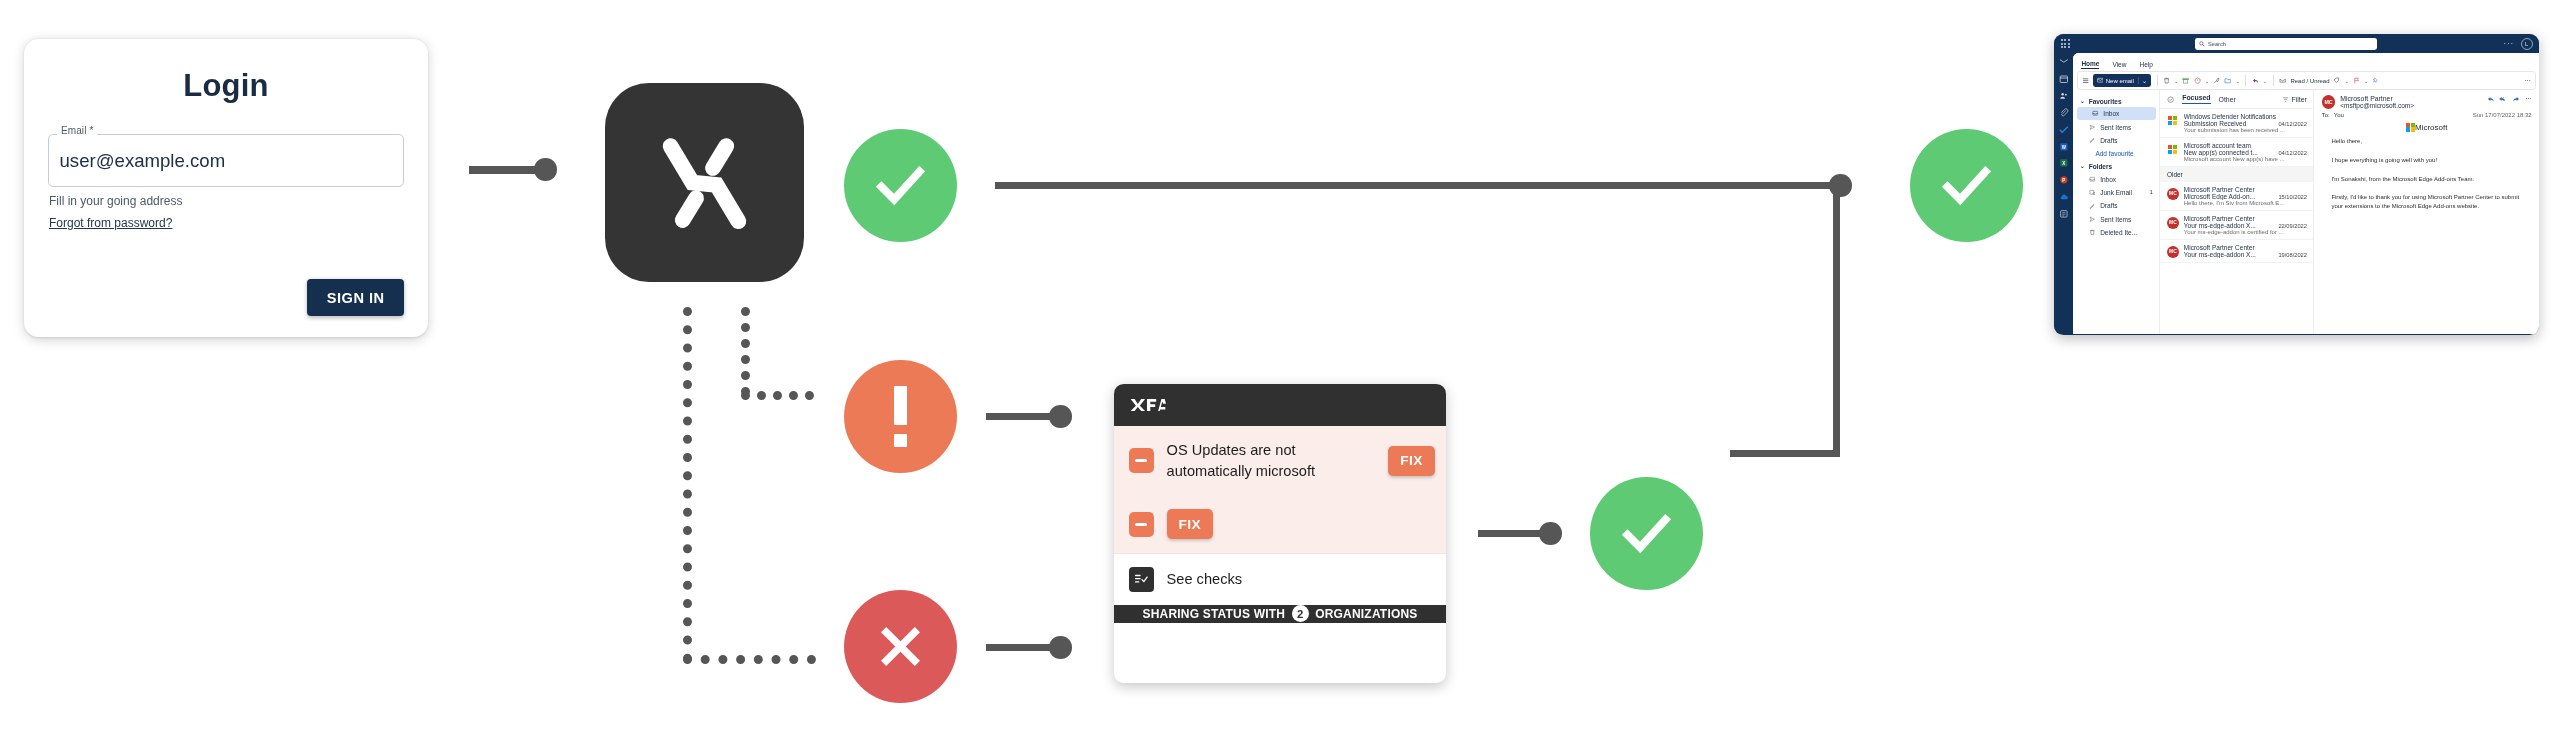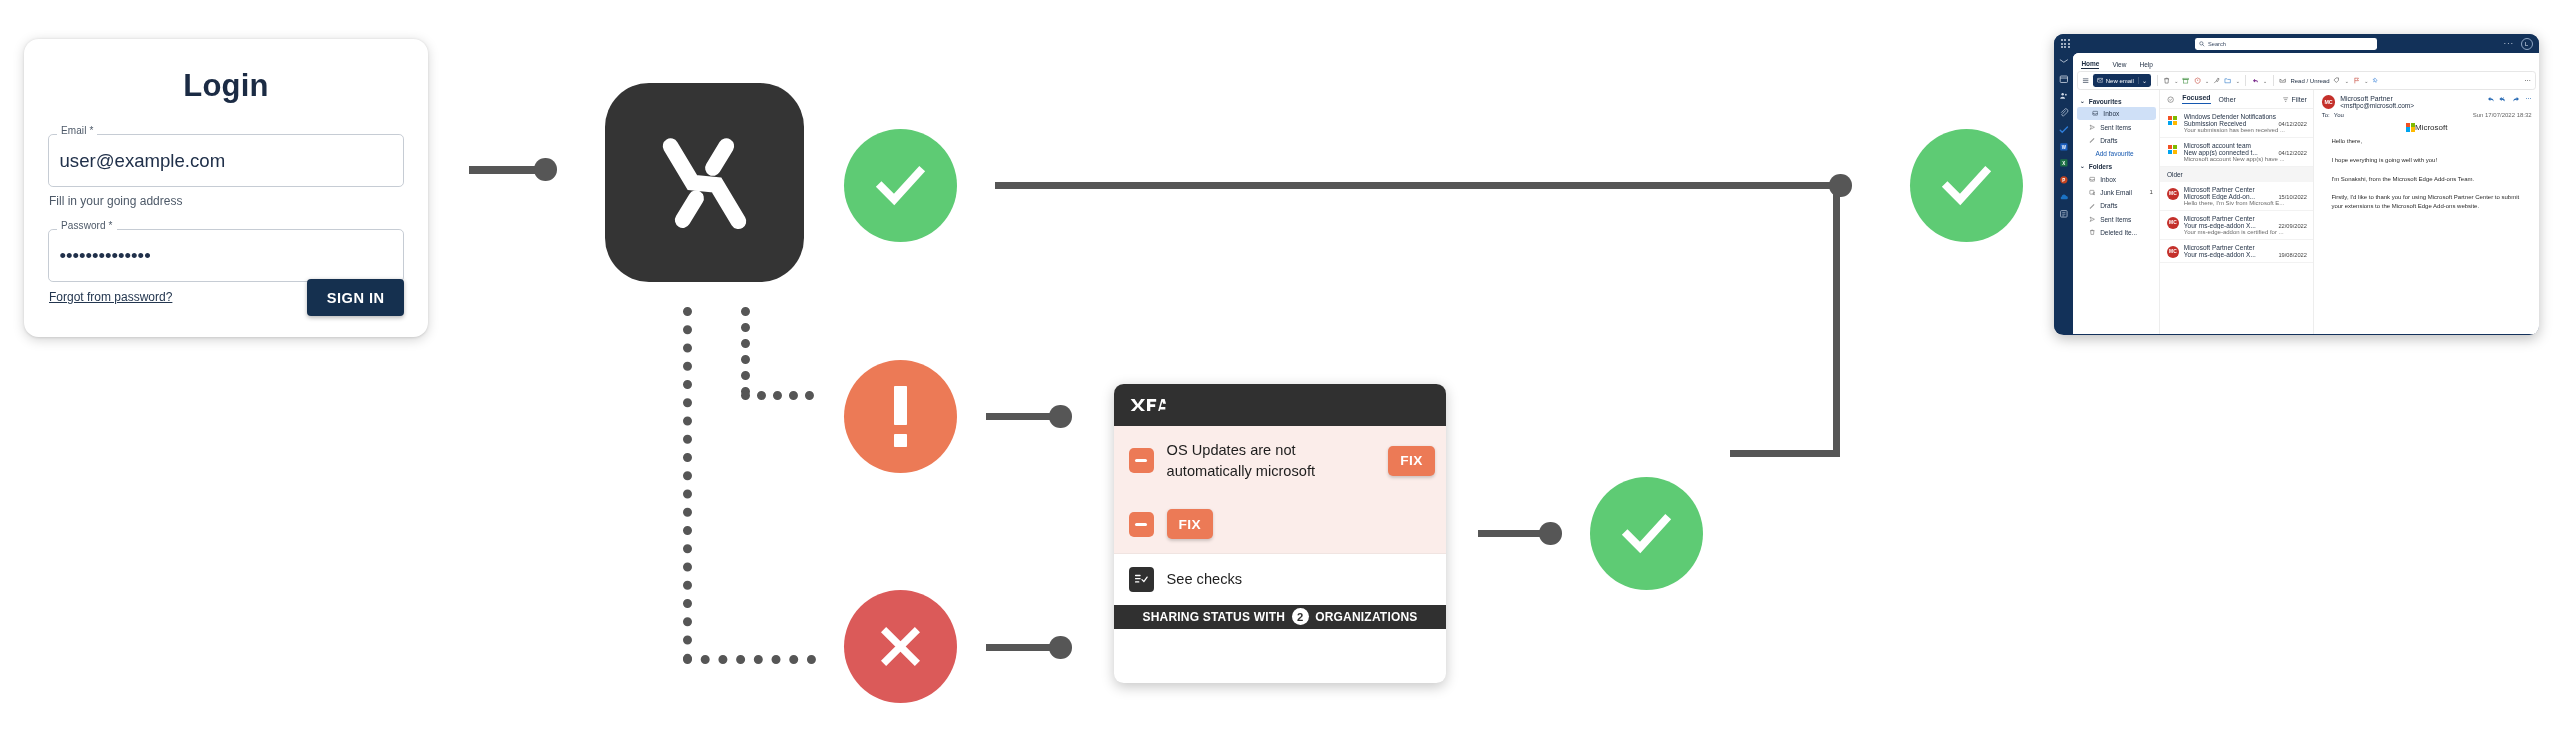--- a/index.html
+++ b/index.html
@@ -257,10 +257,6 @@
     </div>
     <div class="field-hint">Fill in your going address</div>
 
-    <div class="field-wrap pass">
-      <div class="field-legend">Password *</div>
-      <div class="field-box" title="Password">••••••••••••••</div>
-    </div>
     <a class="forgot">Forgot from password?</a>
 
     <button class="signin-btn">SIGN IN</button>

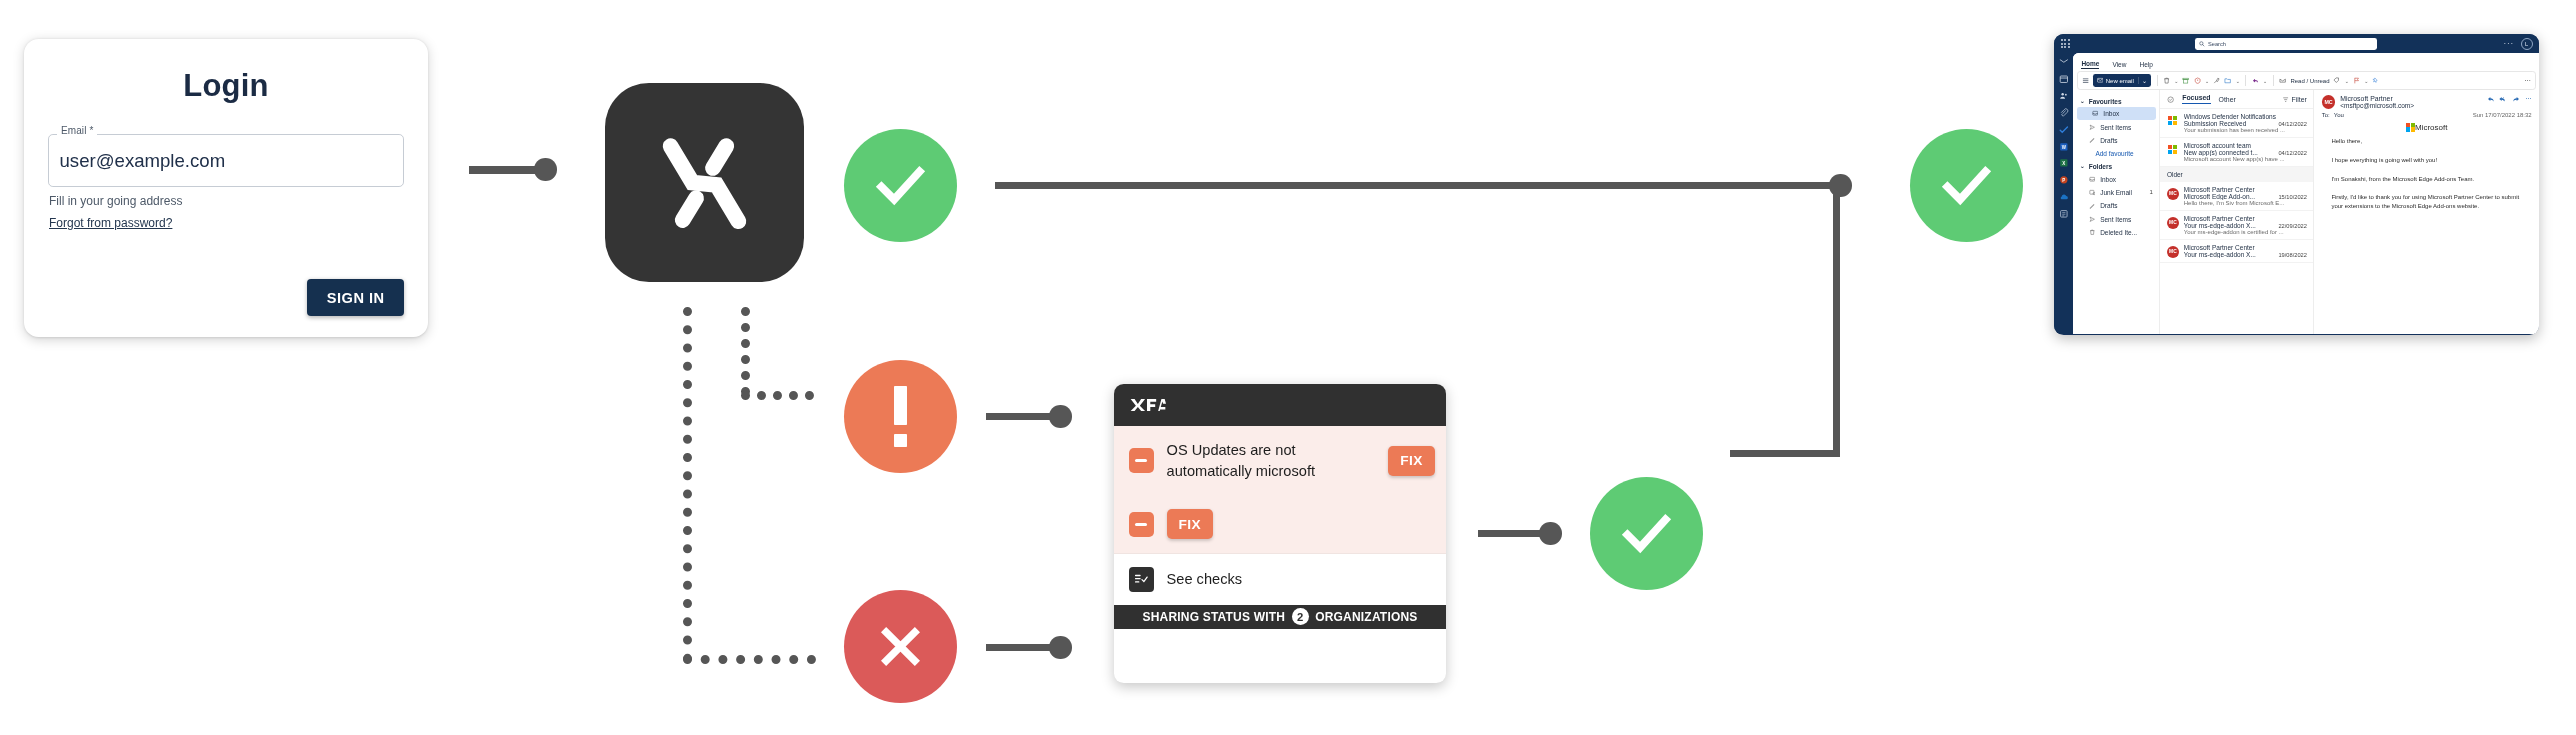--- a/index.html
+++ b/index.html
@@ -119,7 +119,7 @@
     border-radius: 4px; display: flex; align-items: center; justify-content: center;
   }
   .notif-foot {
-    background: #303030; color: #fff; height: 24px;
+    background: #303030; color: #fff; height: 18px;
     display: flex; align-items: center; justify-content: center; gap: 6.5px;
     font-size: 12px; font-weight: 700; letter-spacing: 0.2px;
   }

